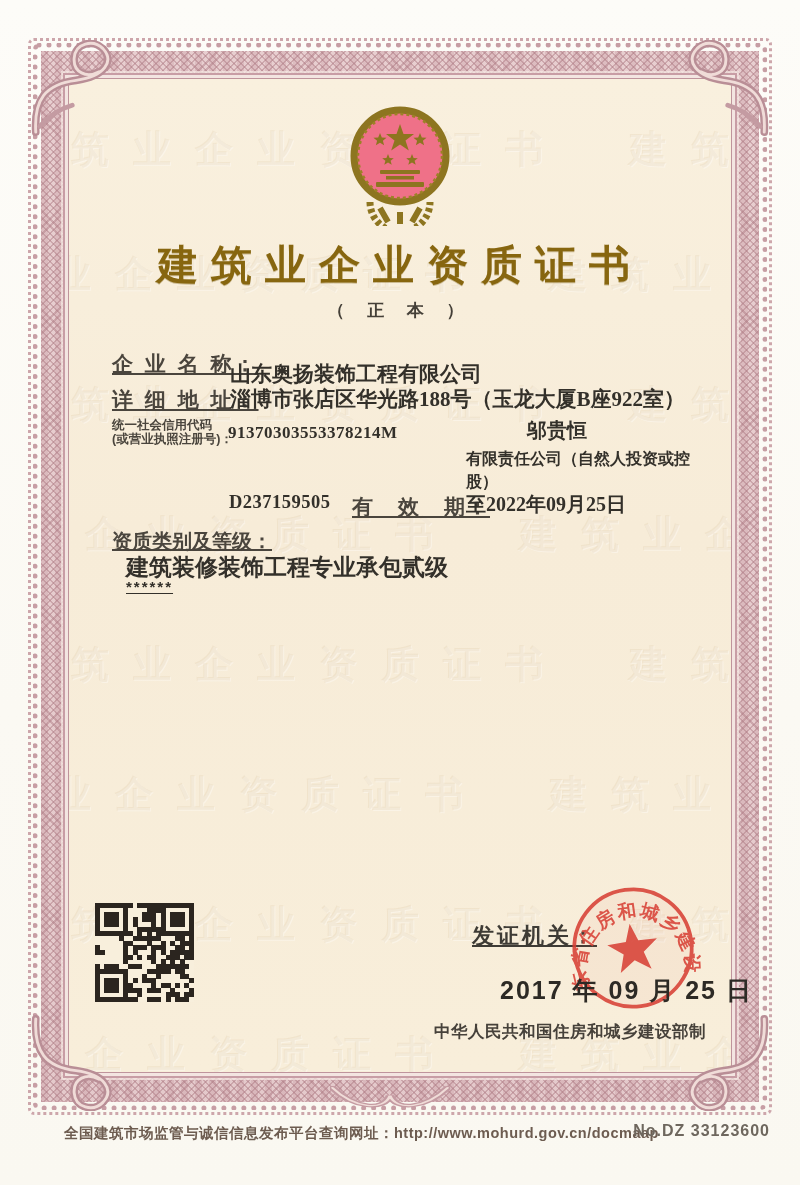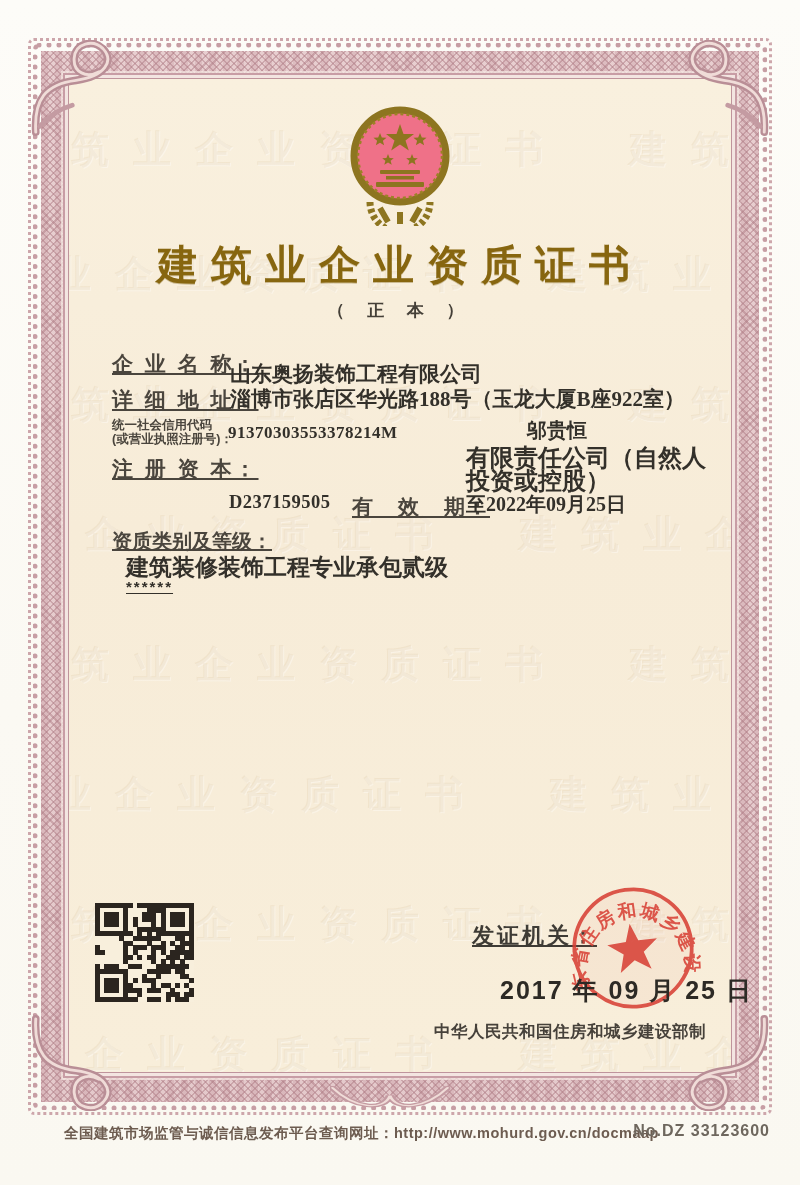--- a/index.html
+++ b/index.html
@@ -120,7 +120,6 @@
     <div class="abs val" style="left:228px; top:423px; font-size:17px; letter-spacing:.5px; font-weight:bold">91370303553378214M</div>
     <div class="abs val" style="left:527px; top:417px; font-size:20px">邬贵恒</div>
 
-    <div class="abs lbl" style="left:112px; top:455px; letter-spacing:3px">注 册 资 本：</div>
     <div class="abs val" style="left:466px; top:447px; font-size:24px; line-height:23px; width:242px; white-space:normal">有限责任公司（自然人投资或控股）</div>
 
     <div class="abs val" style="left:229px; top:492px; font-size:18.5px; font-weight:bold; letter-spacing:.5px">D237159505</div>

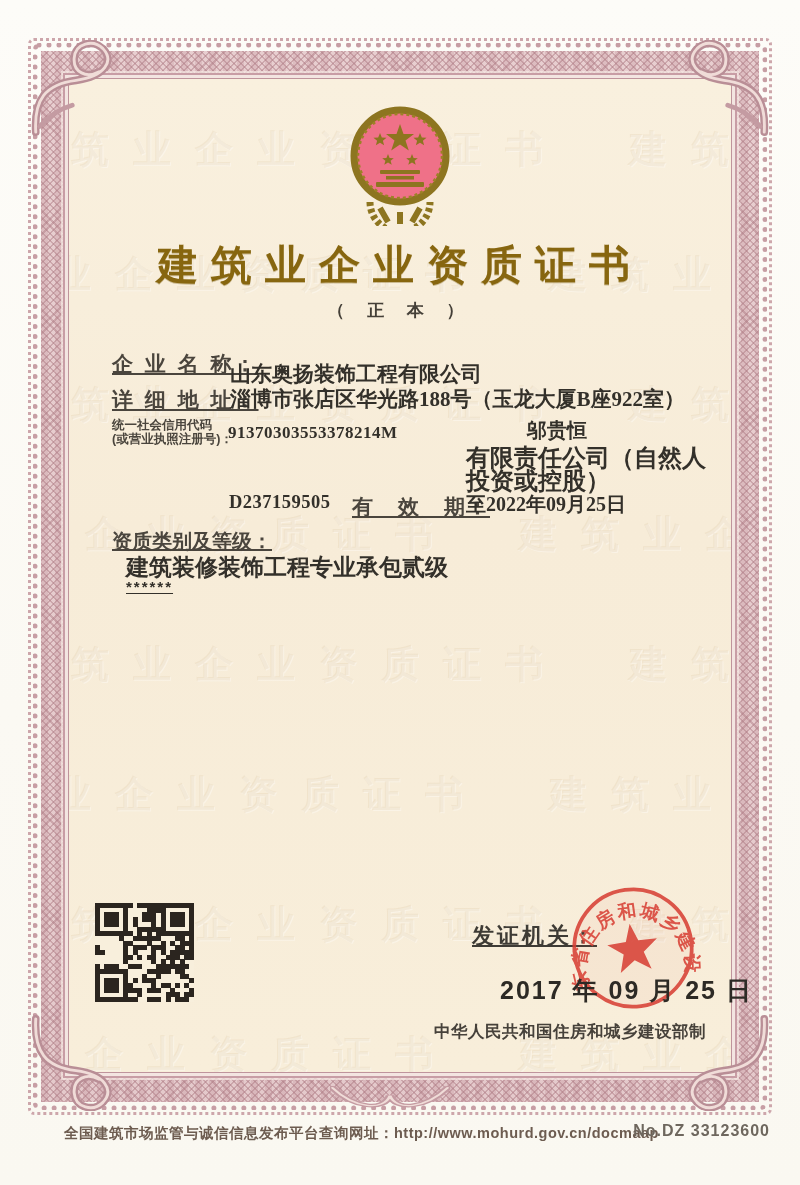--- a/index.html
+++ b/index.html
@@ -120,7 +120,7 @@
     <div class="abs val" style="left:228px; top:423px; font-size:17px; letter-spacing:.5px; font-weight:bold">91370303553378214M</div>
     <div class="abs val" style="left:527px; top:417px; font-size:20px">邬贵恒</div>
 
-    <div class="abs val" style="left:466px; top:447px; font-size:24px; line-height:23px; width:242px; white-space:normal">有限责任公司（自然人投资或控股）</div>
+    <div class="abs val" style="left:466px; top:447px; font-size:16px; line-height:23px; width:242px; white-space:normal">有限责任公司（自然人投资或控股）</div>
 
     <div class="abs val" style="left:229px; top:492px; font-size:18.5px; font-weight:bold; letter-spacing:.5px">D237159505</div>
     <div class="abs lbl" style="left:352px; top:493px; letter-spacing:2px">有　效　期：</div>

